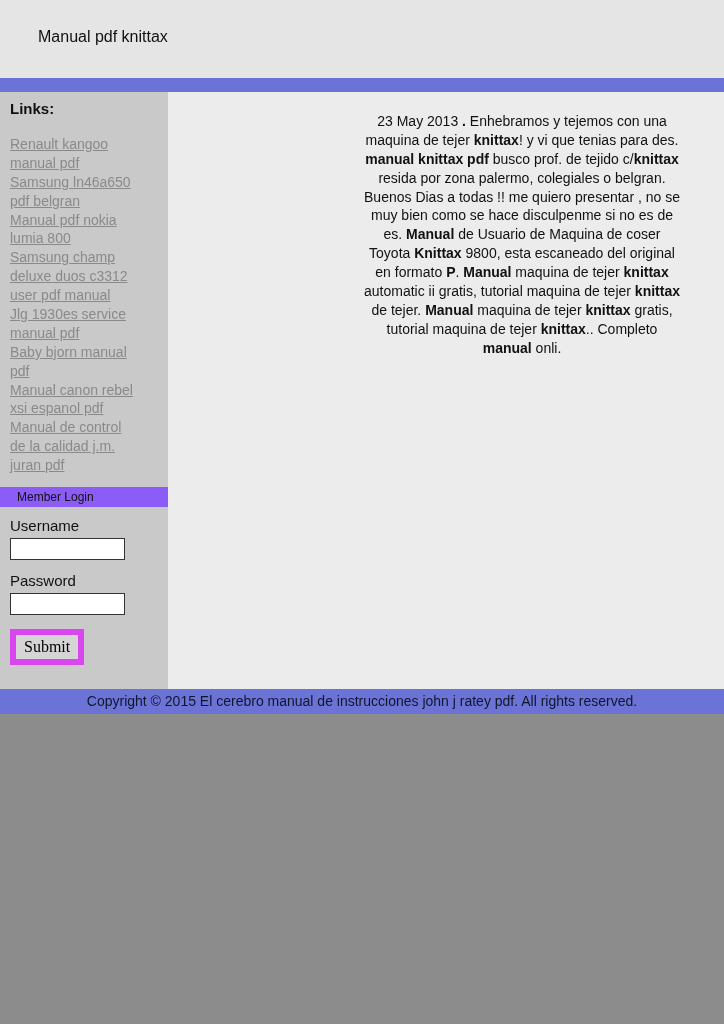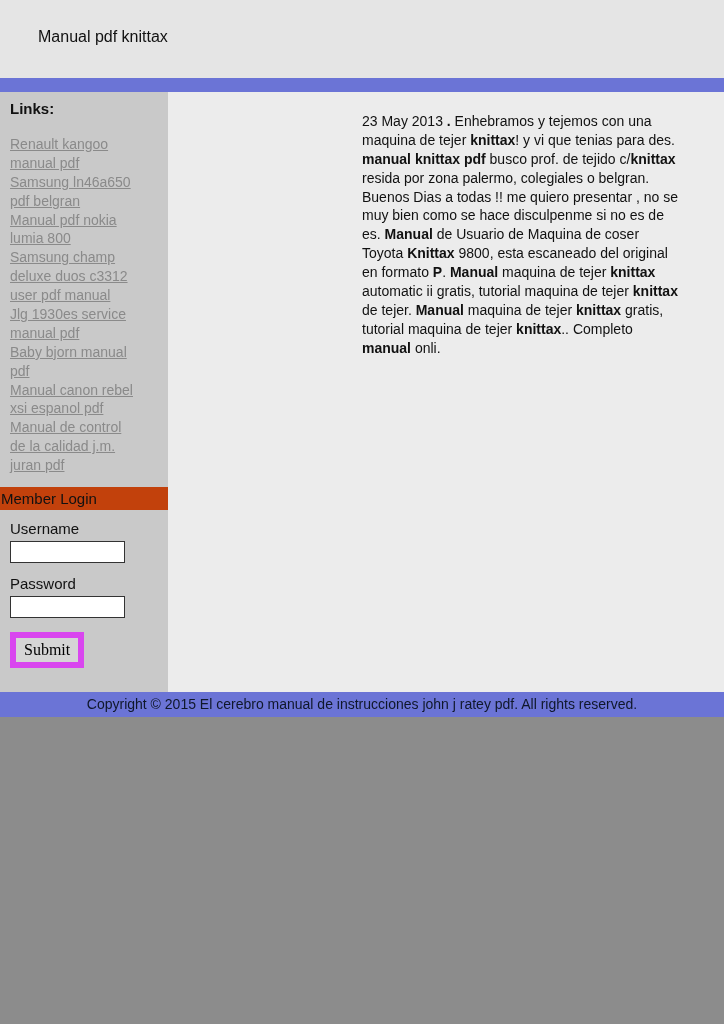--- a/index.html
+++ b/index.html
@@ -83,6 +83,7 @@
     flex: 1;
     background: #ececec;
     padding: 20px 20px 20px 14px;
+    text-align: center;
   }
   .article {
     margin-left: 180px;

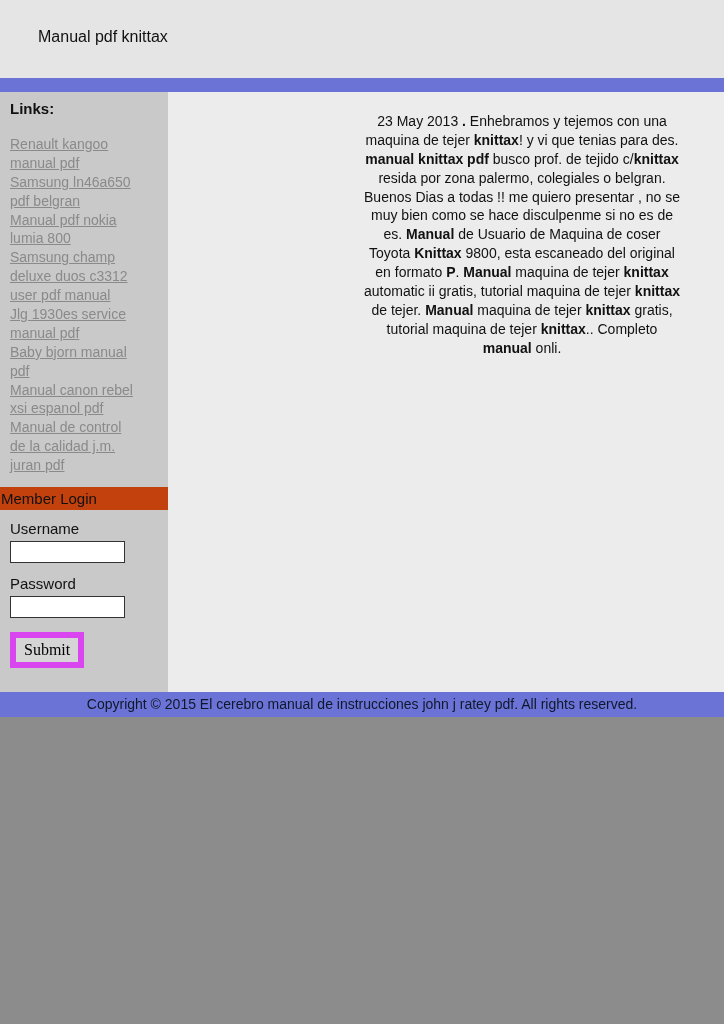--- a/index.html
+++ b/index.html
@@ -48,9 +48,9 @@
   }
   .links-list { line-height: 1.35; }
   .login-bar {
-    background: #c2410c;
-    padding: 3px 1px;
-    font-size: 15px;
+    background: #8b5cf6;
+    padding: 3px 17px;
+    font-size: 12px;
   }
   .login-form {
     padding: 6px 10px 24px 10px;

